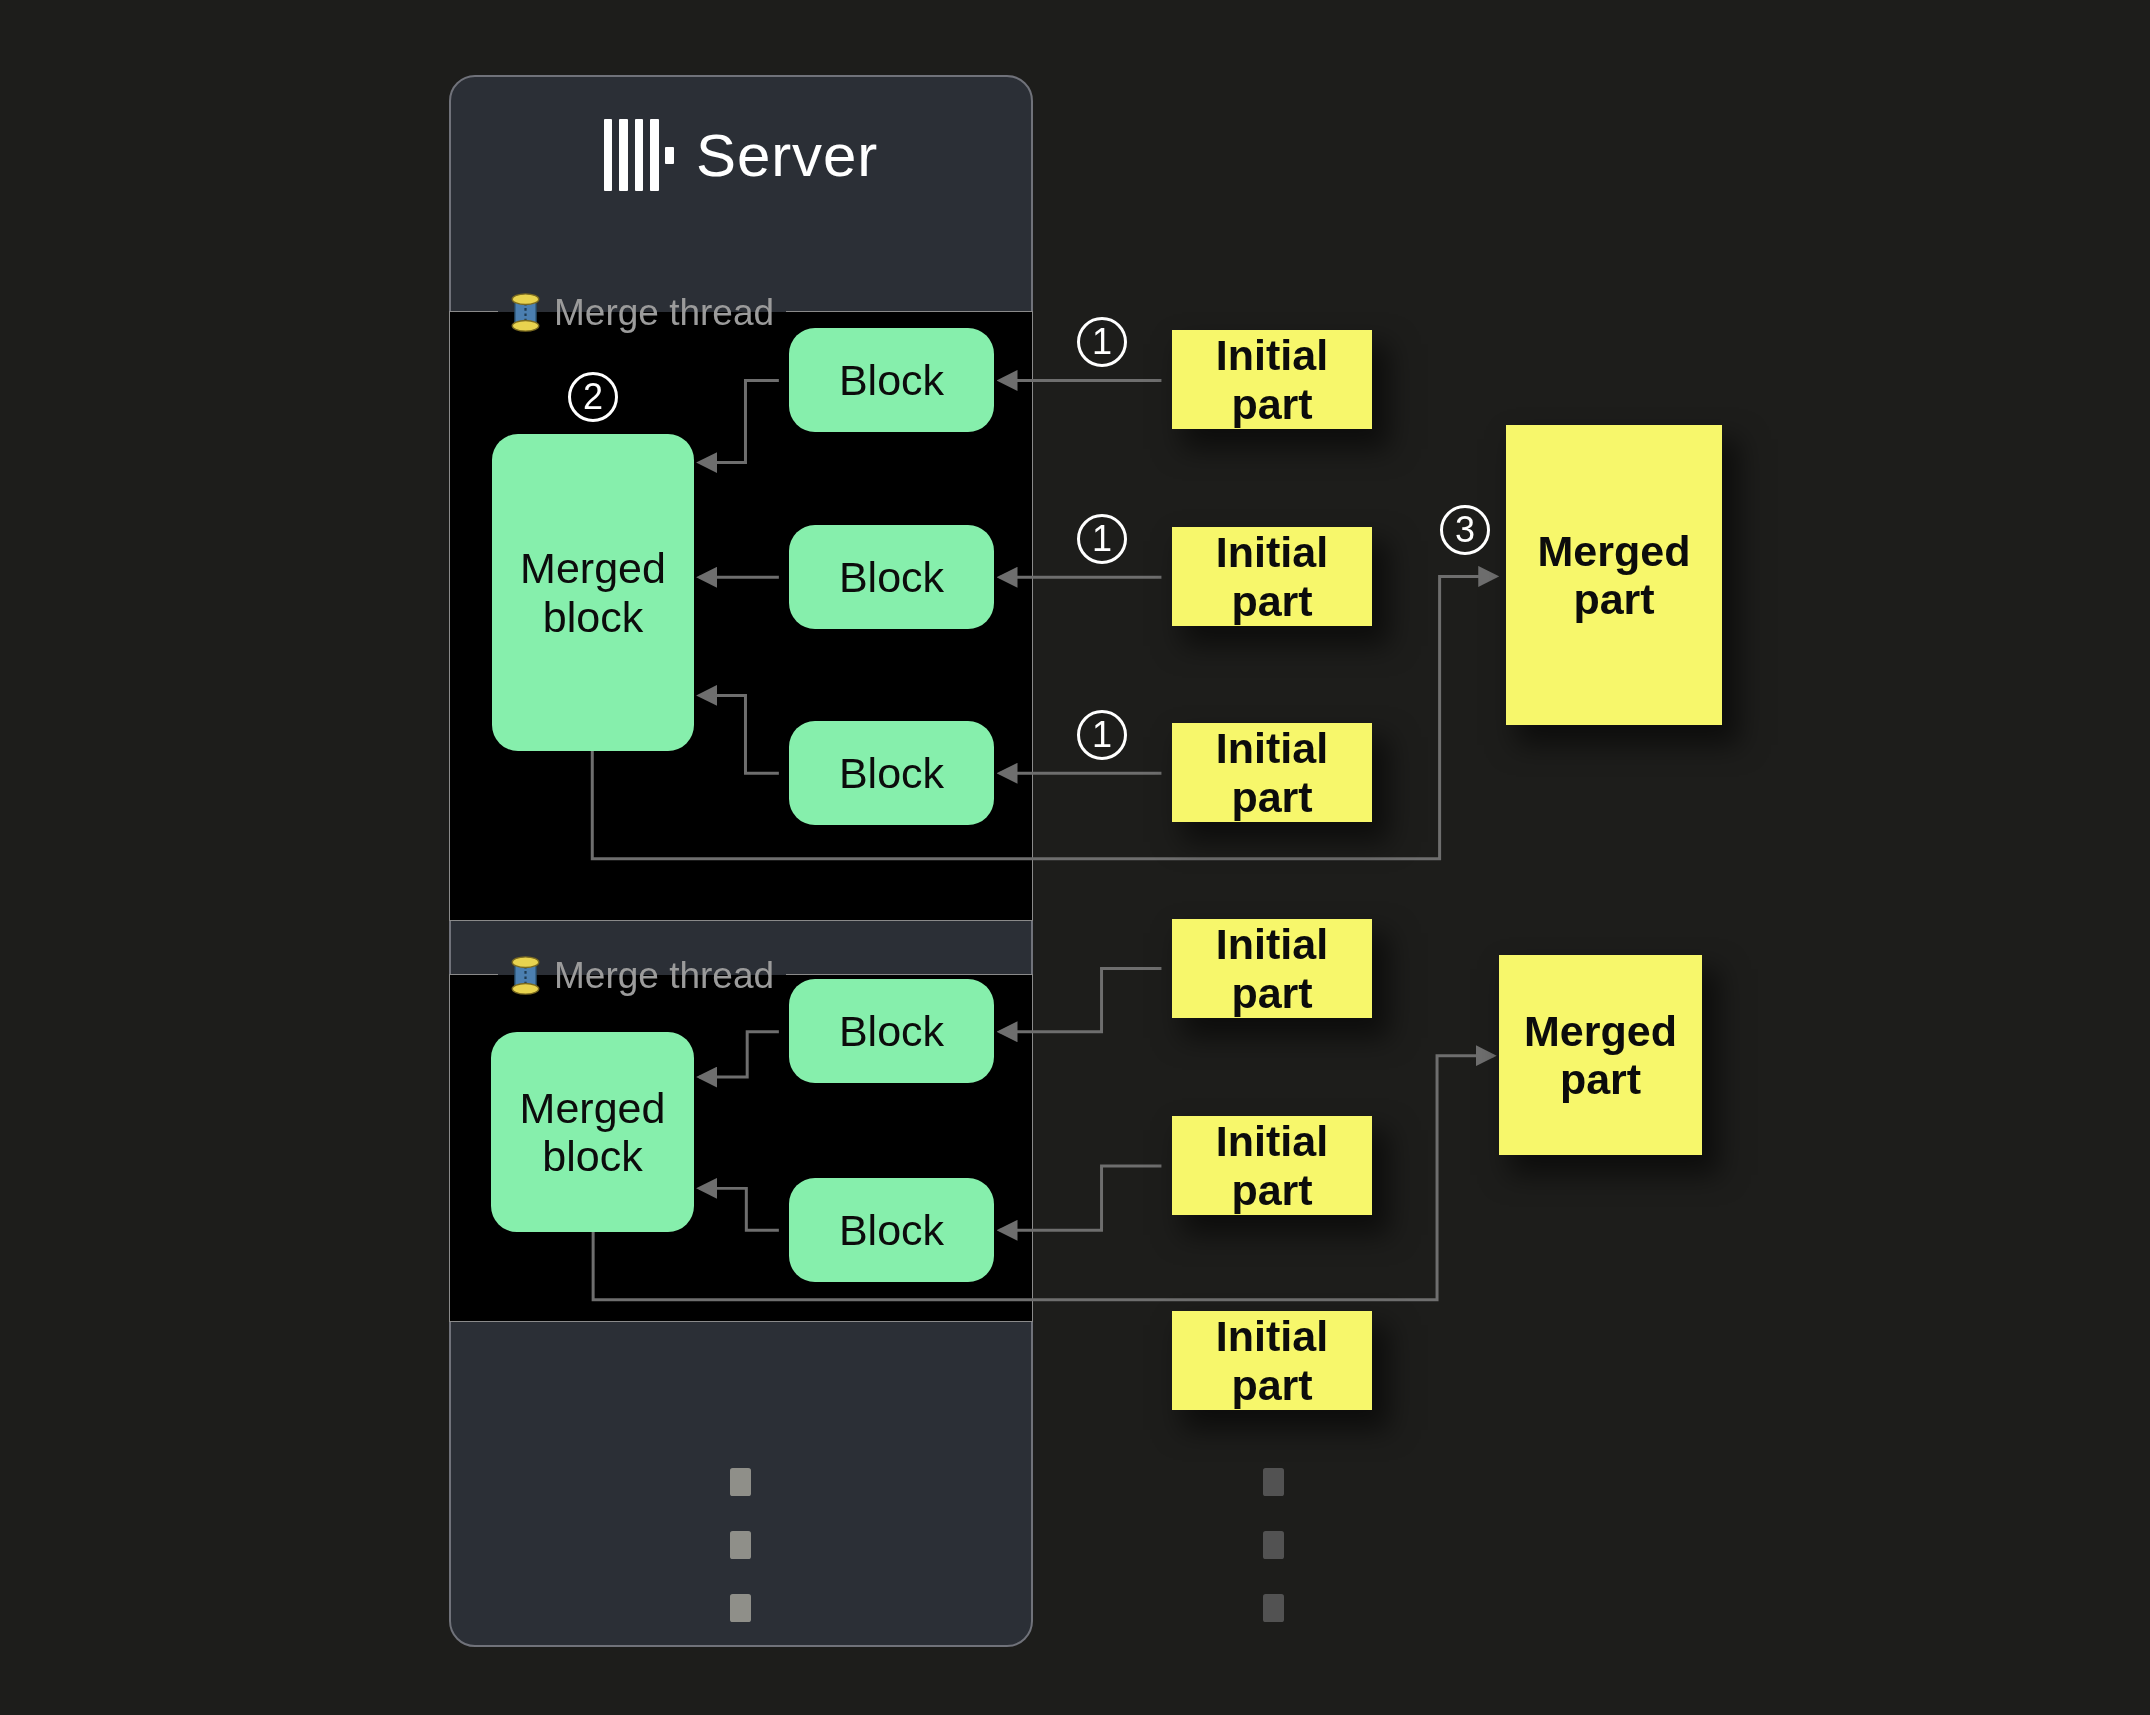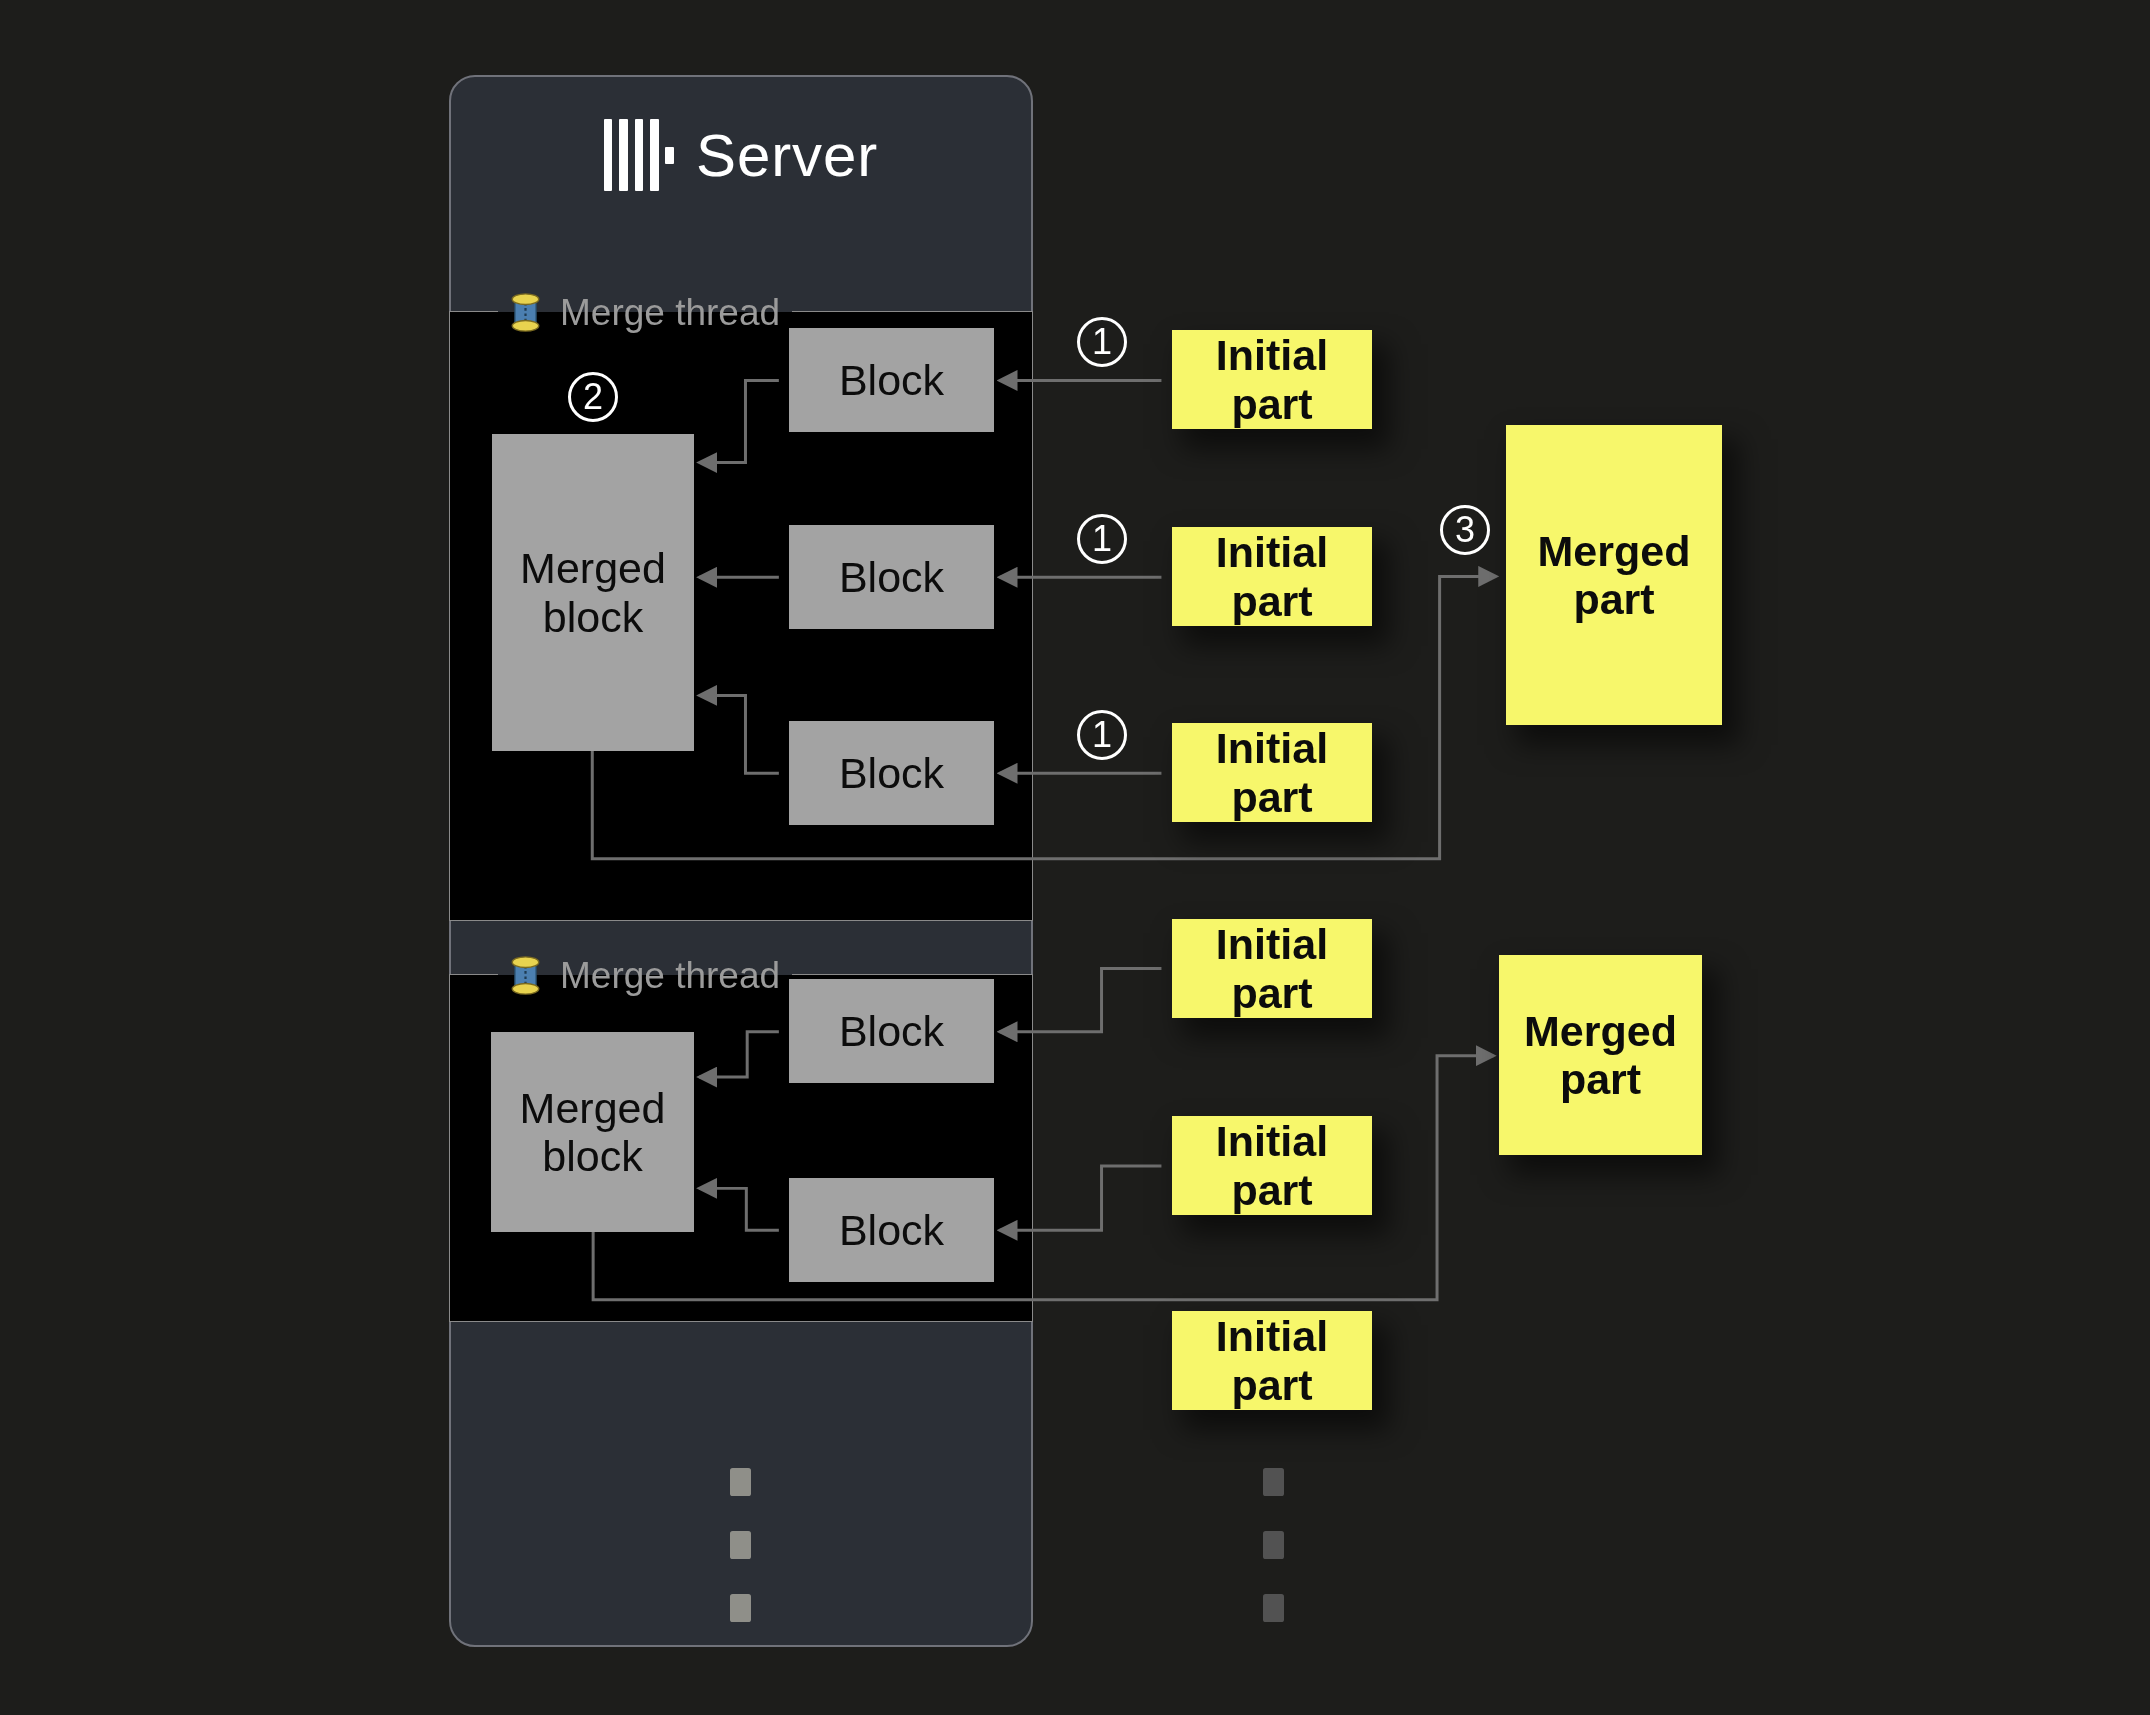--- a/index.html
+++ b/index.html
@@ -30,7 +30,7 @@
 
   .legend {
     position:absolute; top:-22px; left:48px; height:45px;
-    display:flex; align-items:center; gap:19px; padding:0 12px;
+    display:flex; align-items:center; gap:13px; padding:0 12px;
     background:linear-gradient(to bottom, #2b2f36 0px, #2b2f36 22px, #000000 22px);
     color:#9b9b9b; font-size:37px; white-space:nowrap;justify-content:center;
   }

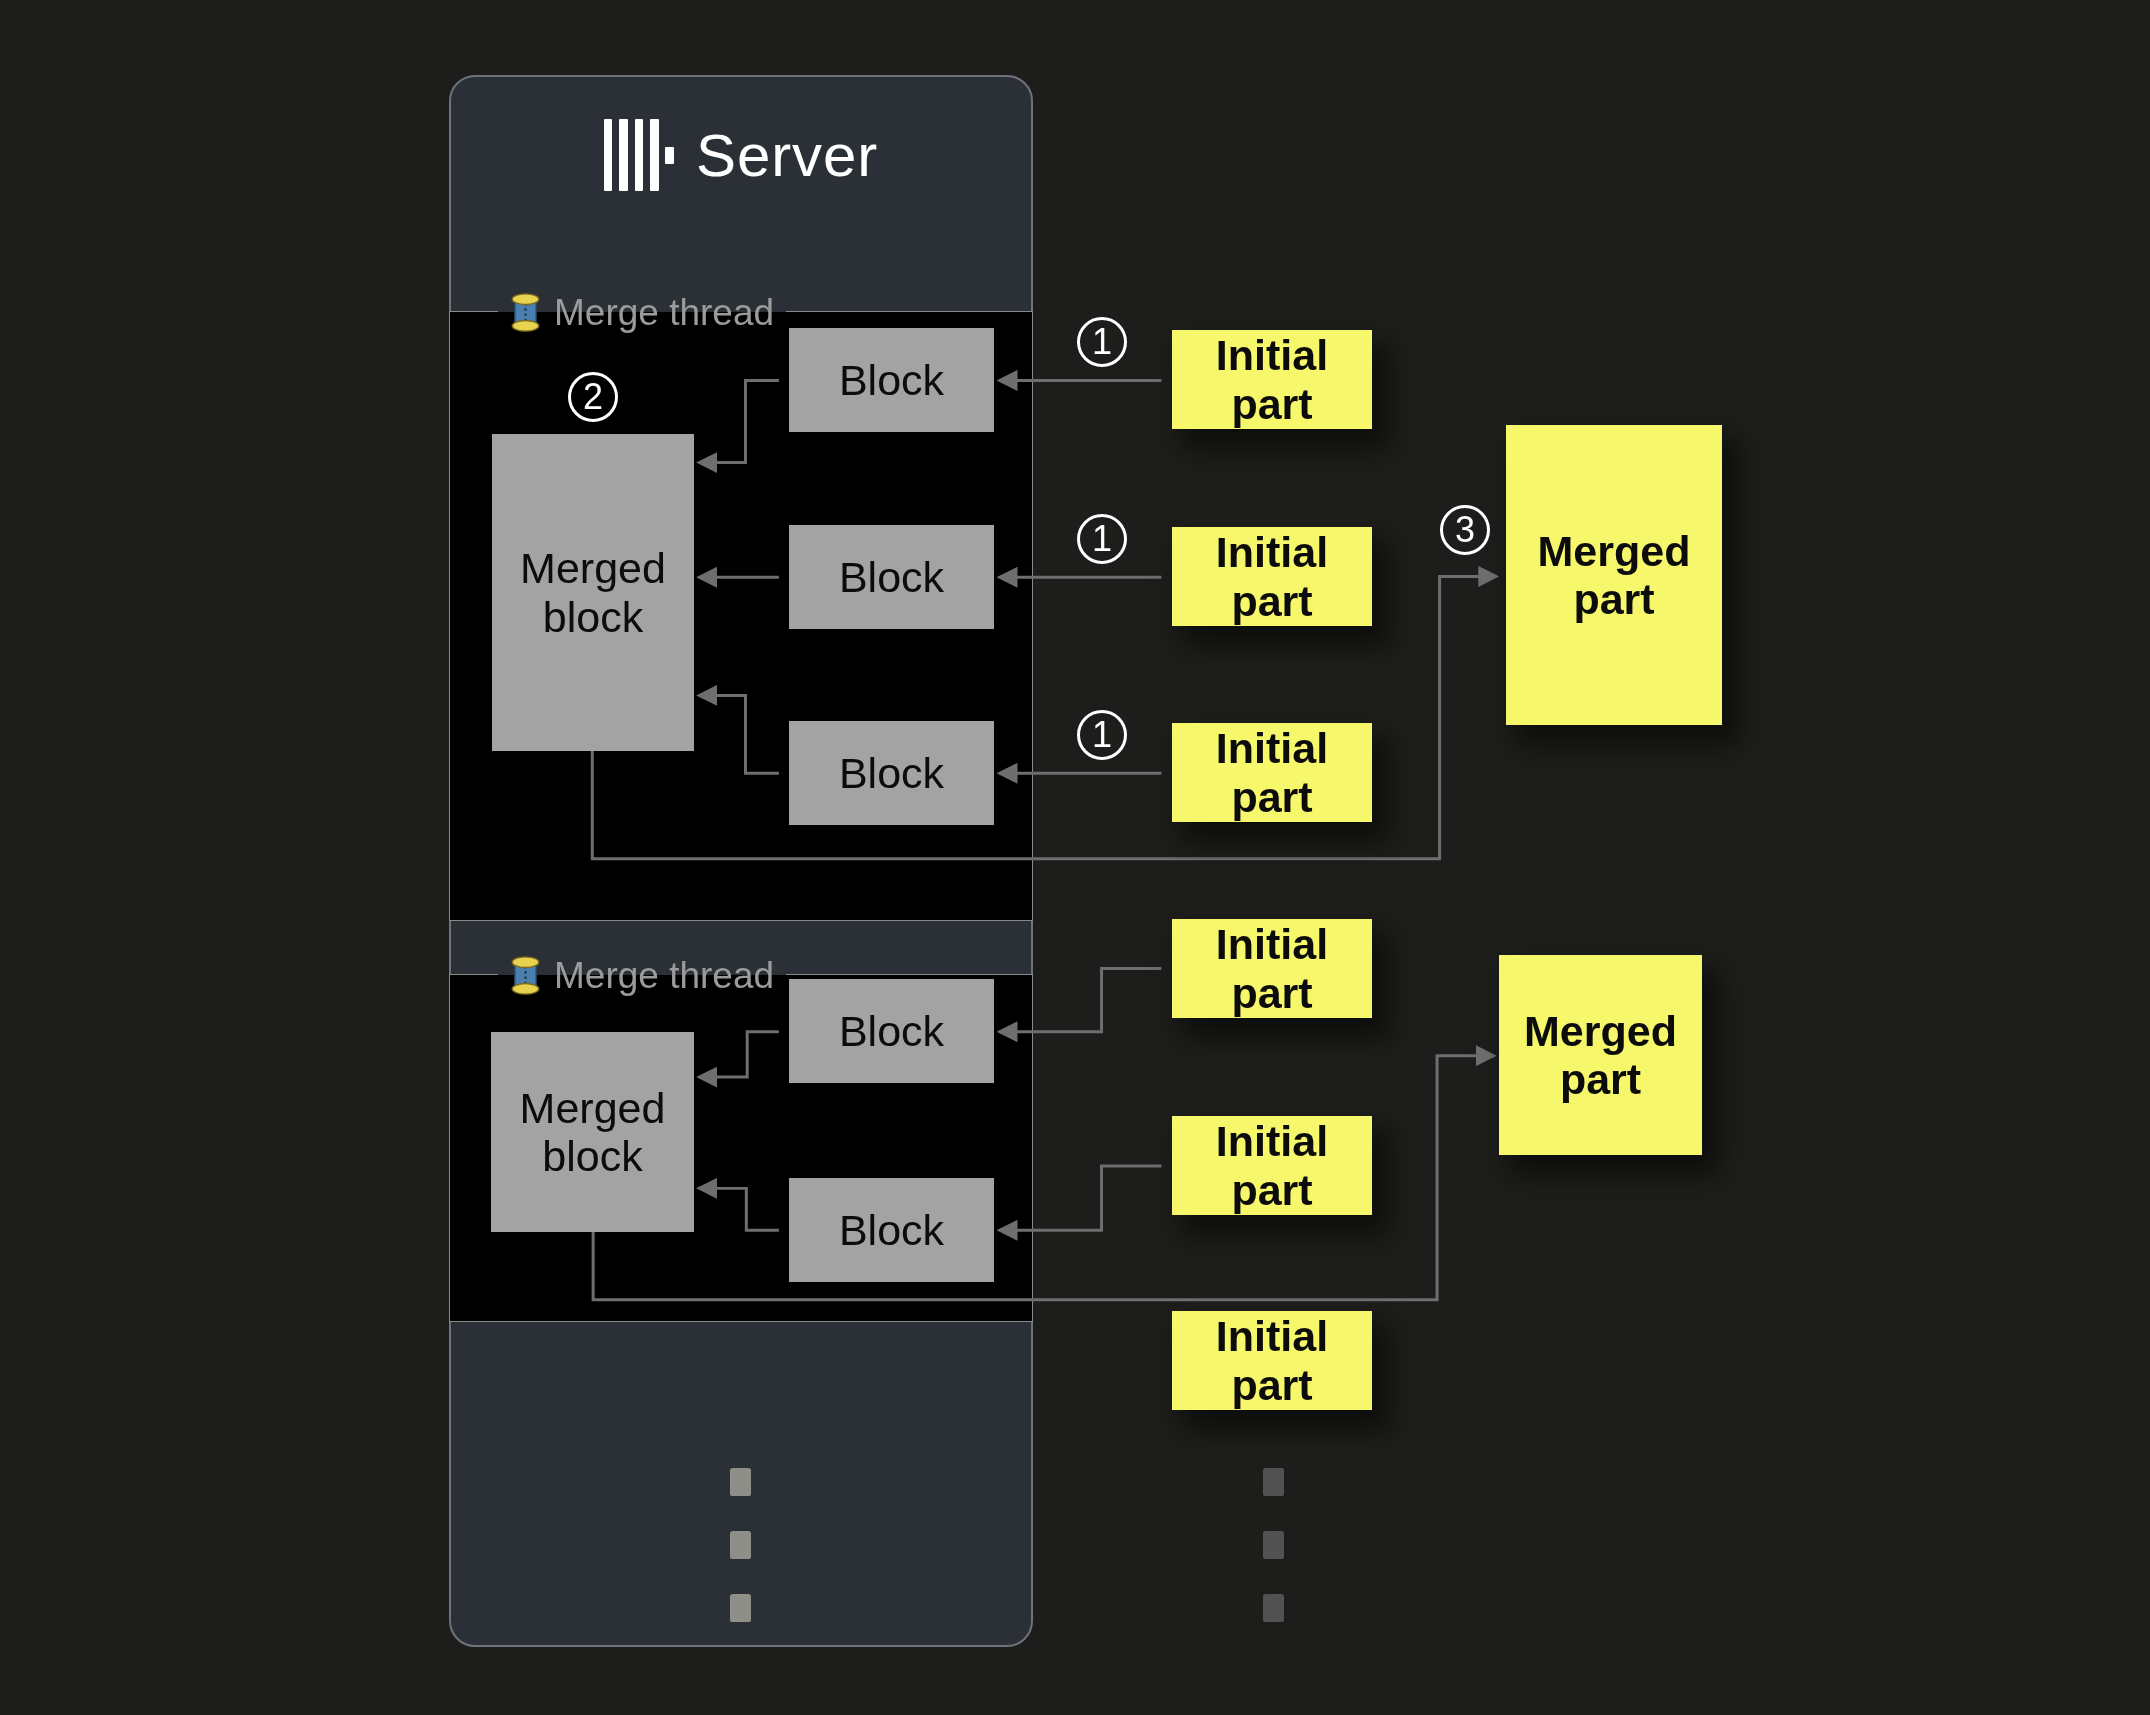--- a/index.html
+++ b/index.html
@@ -43,7 +43,7 @@
     text-align:center; white-space:pre-line; color:#0c0c0c;
     font-size:43px; line-height:1.12; box-sizing:border-box; z-index:4;
   }
-  .blue   { background:#a3a3a3; }
+  .blue   { background:#86efac;border-radius:26px; }
   .yellow { background:#f7f76b; box-shadow:13.7px 17px 26px 3.4px rgba(0,0,0,0.55);font-weight:bold; }
 
   .badge {

